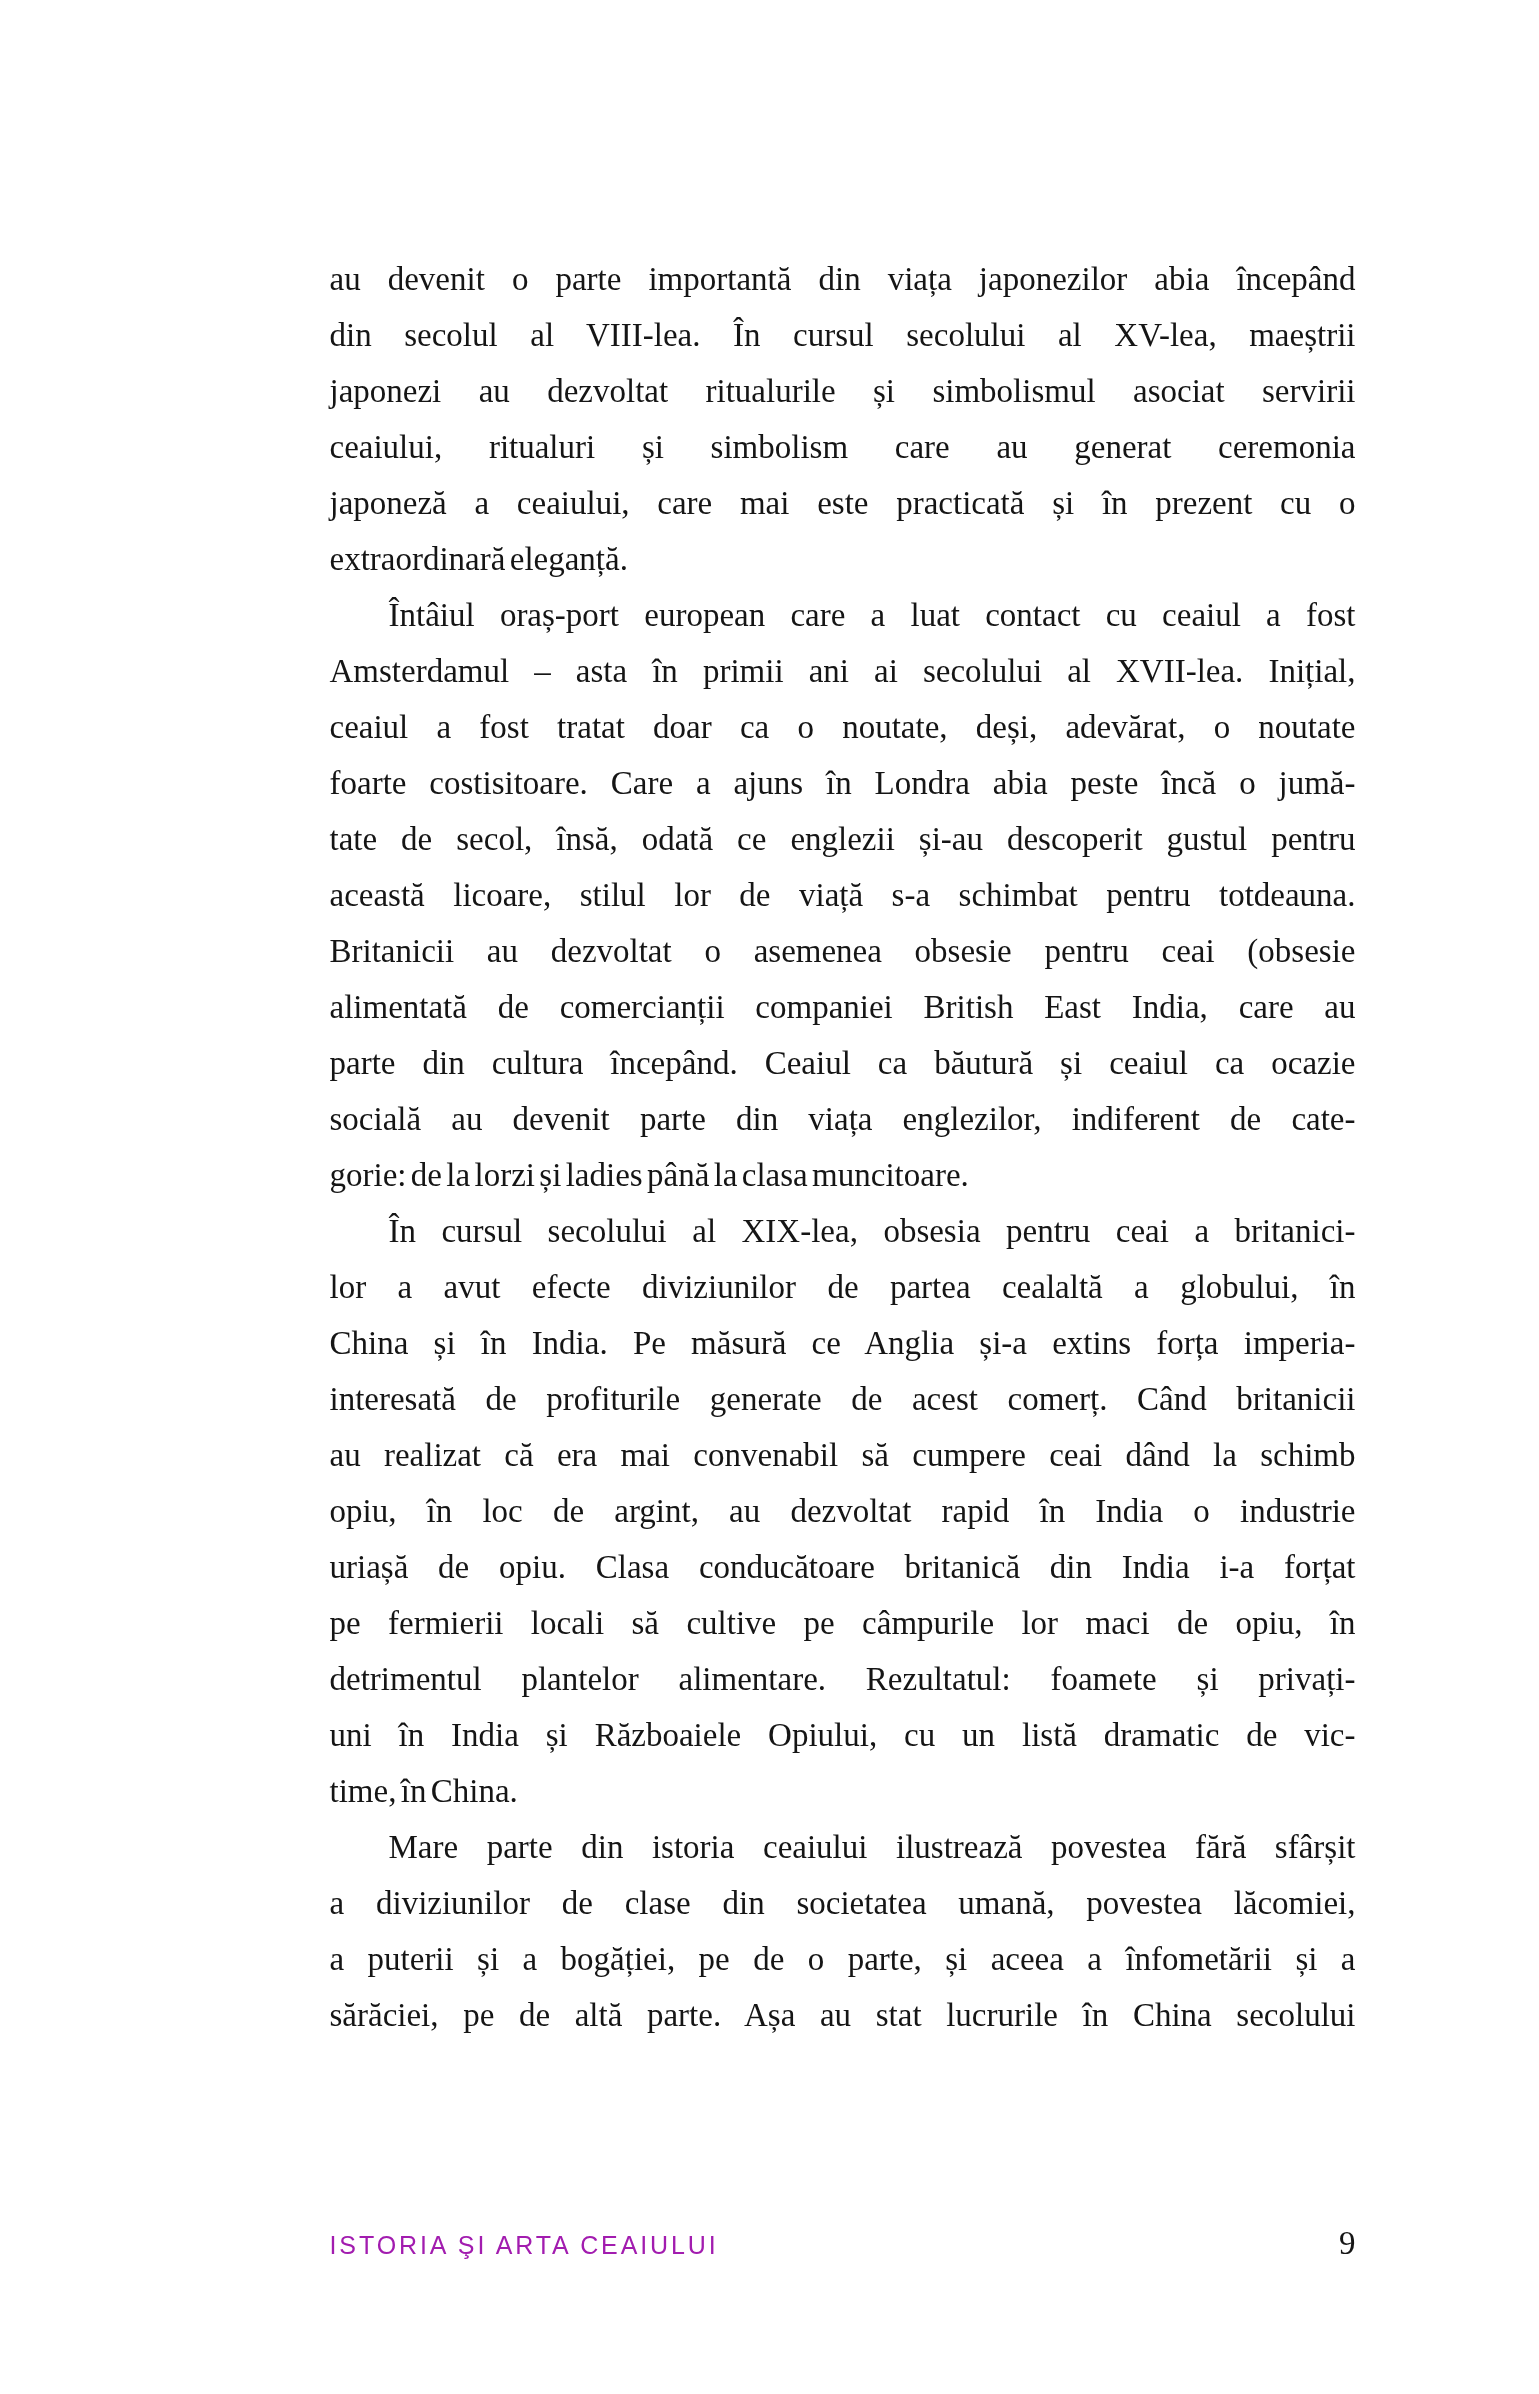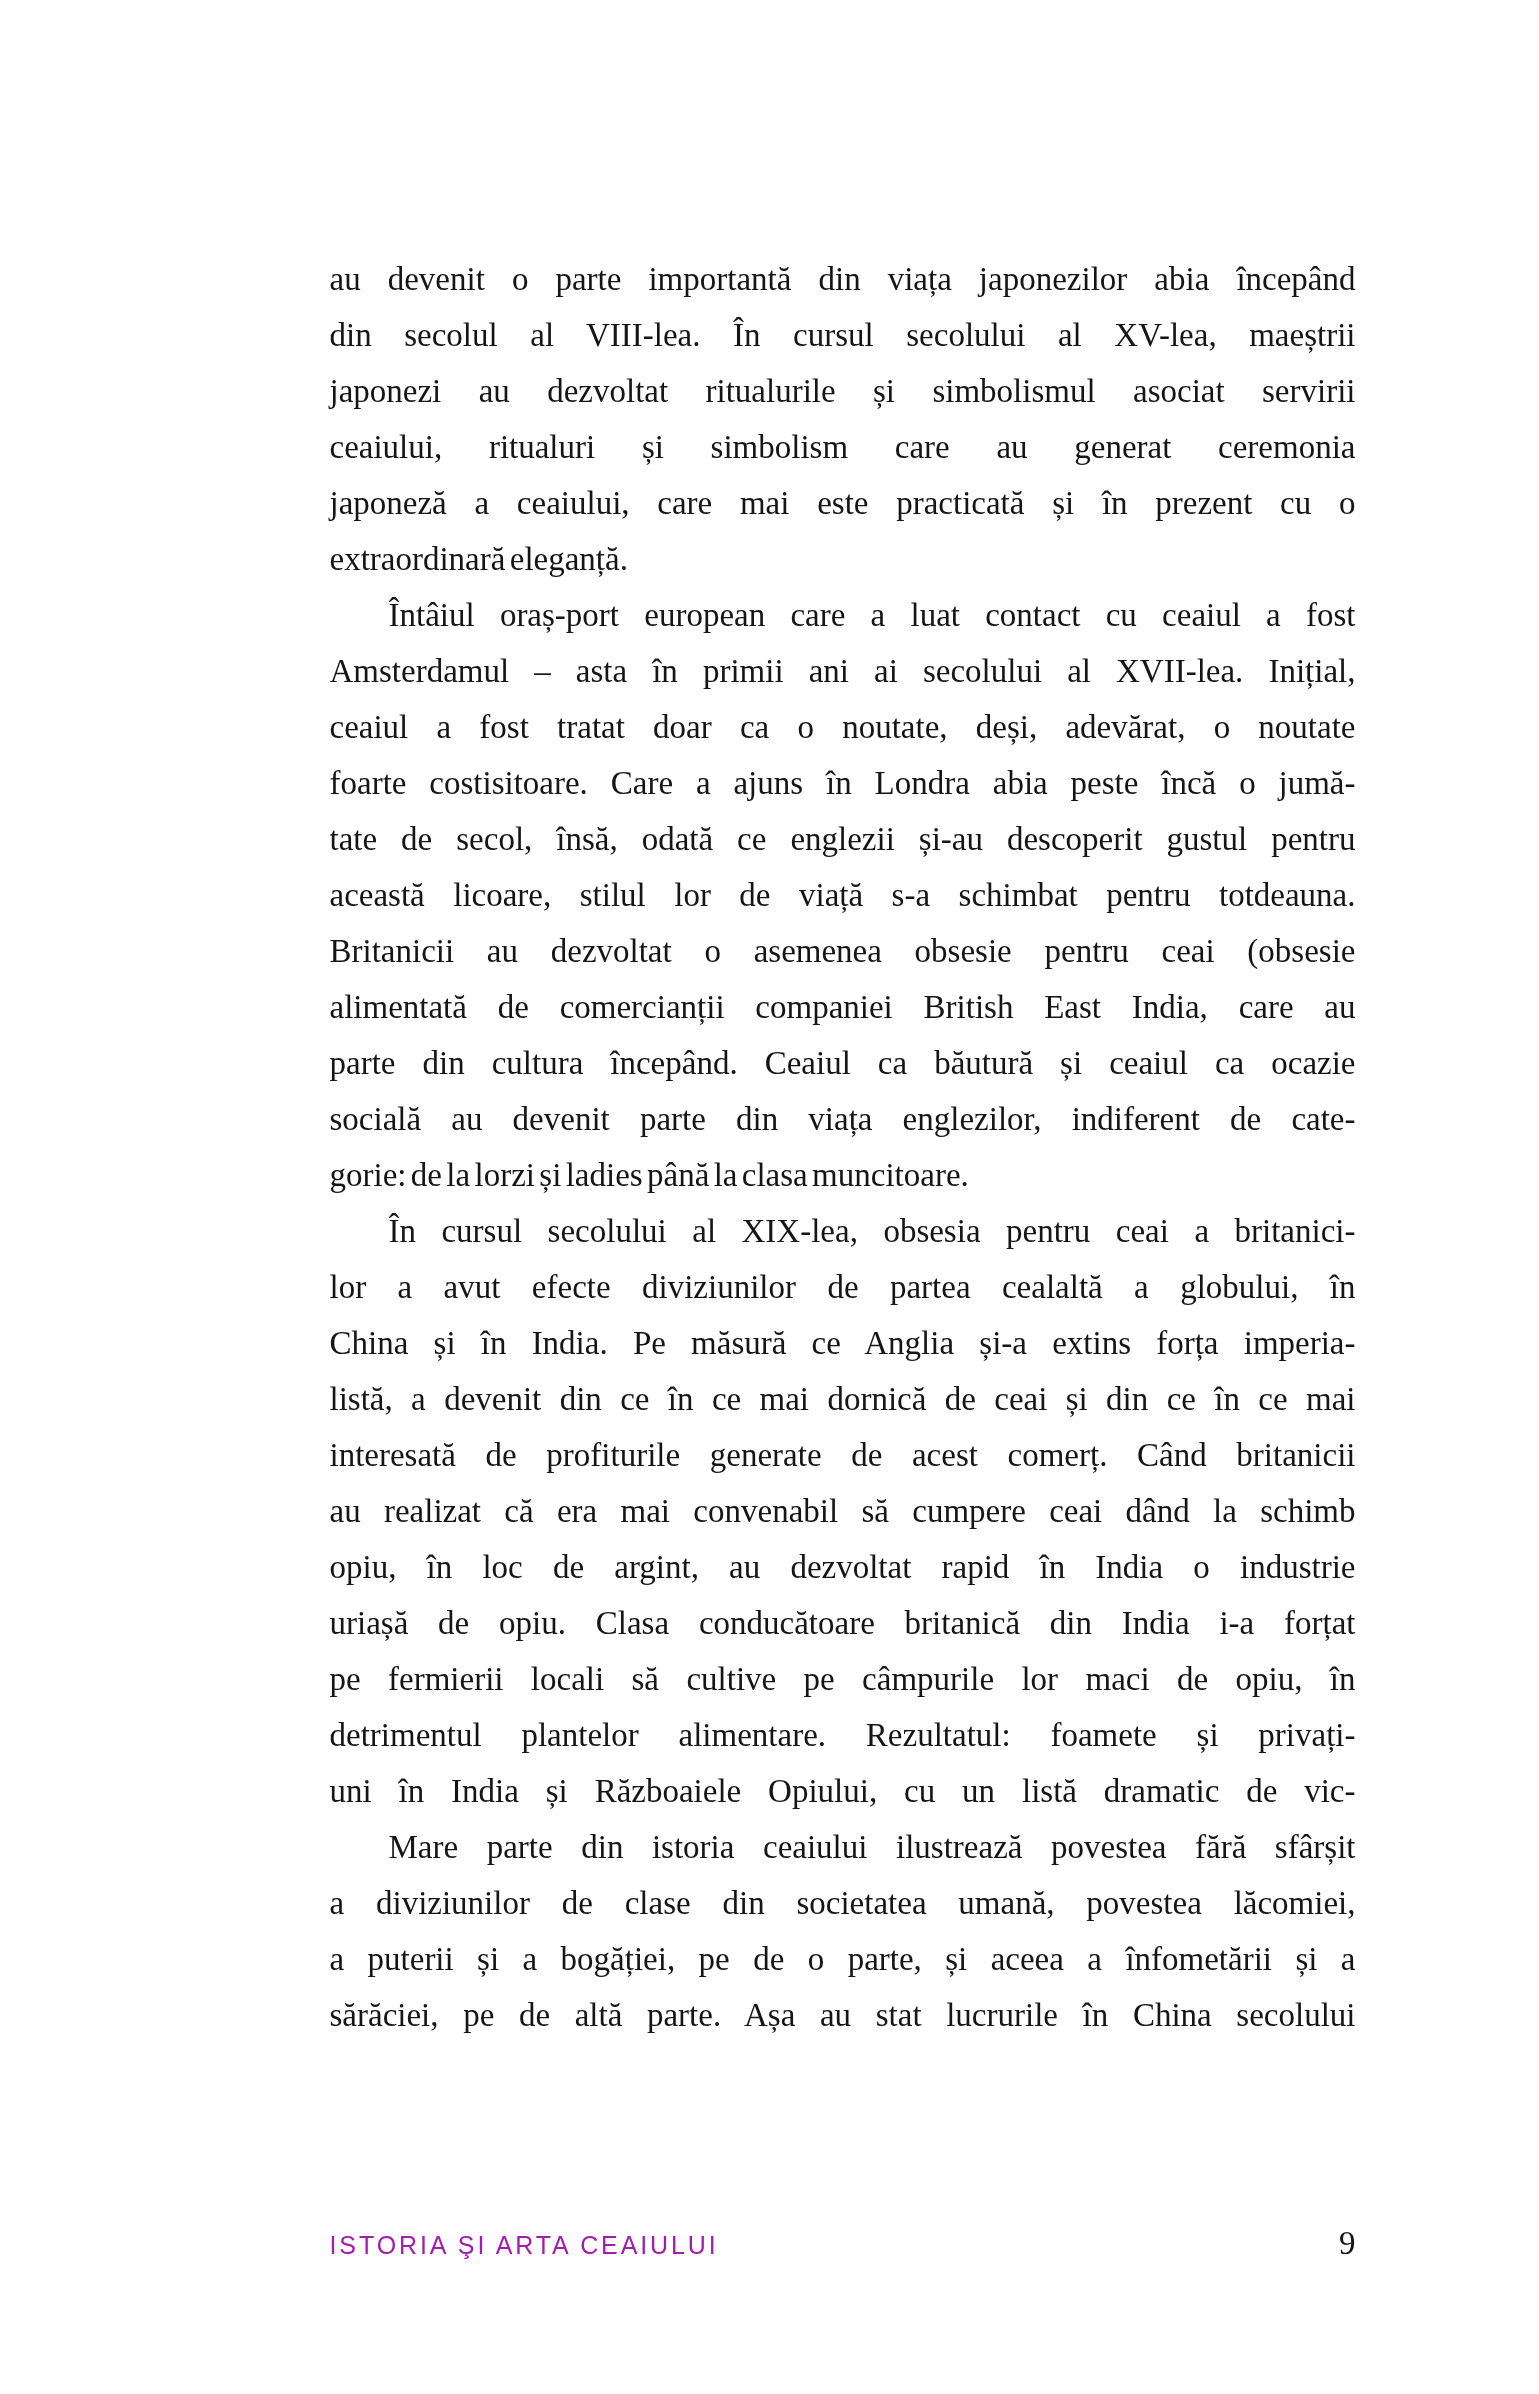--- a/index.html
+++ b/index.html
@@ -80,7 +80,6 @@
       <div class="line indent">În cursul secolului al XIX-lea, obsesia pentru ceai a britanici-</div>
       <div class="line">lor a avut efecte diviziunilor de partea cealaltă a globului, în</div>
       <div class="line">China și în India. Pe măsură ce Anglia și-a extins forța imperia-</div>
-      <div class="line">listă, a devenit din ce în ce mai dornică de ceai și din ce în ce mai</div>
       <div class="line">interesată de profiturile generate de acest comerț. Când britanicii</div>
       <div class="line">au realizat că era mai convenabil să cumpere ceai dând la schimb</div>
       <div class="line">opiu, în loc de argint, au dezvoltat rapid în India o industrie</div>

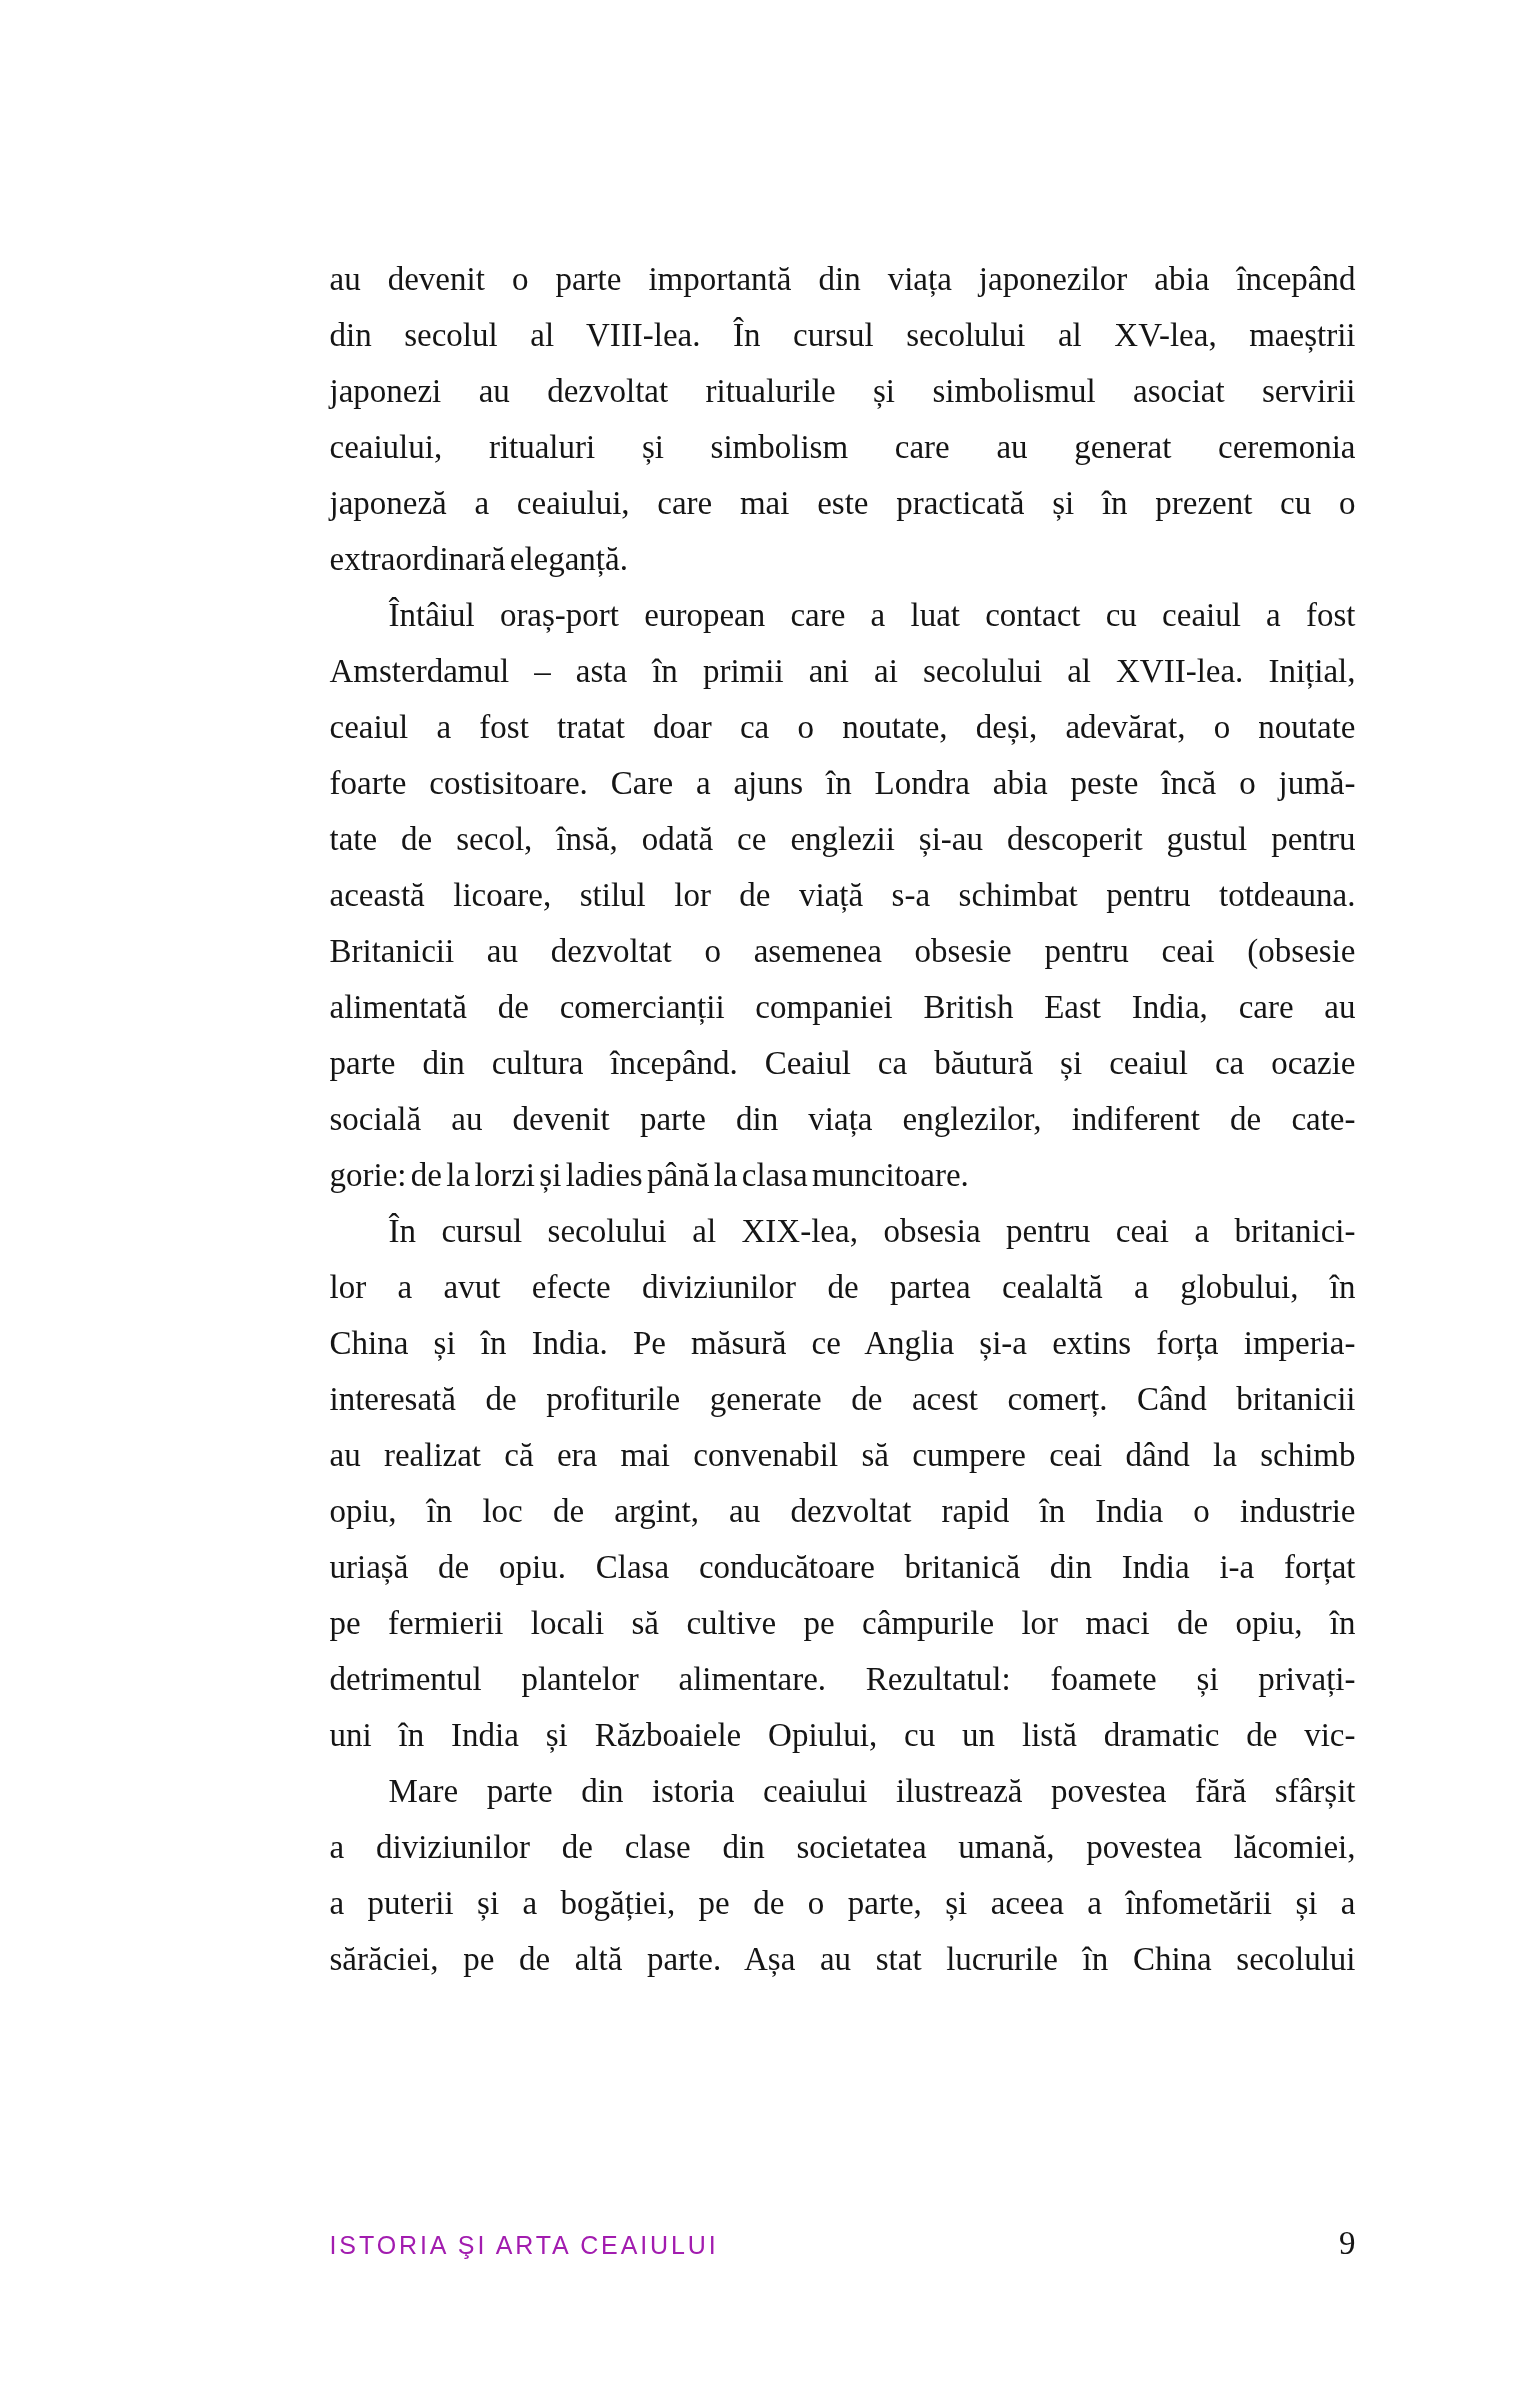--- a/index.html
+++ b/index.html
@@ -87,6 +87,7 @@
       <div class="line">pe fermierii locali să cultive pe câmpurile lor maci de opiu, în</div>
       <div class="line">detrimentul plantelor alimentare. Rezultatul: foamete și privați-</div>
       <div class="line">uni în India și Războaiele Opiului, cu un listă dramatic de vic-</div>
+      <div class="line endline">time, în China.</div>
       <div class="line indent">Mare parte din istoria ceaiului ilustrează povestea fără sfârșit</div>
       <div class="line">a diviziunilor de clase din societatea umană, povestea lăcomiei,</div>
       <div class="line">a puterii și a bogăției, pe de o parte, și aceea a înfometării și a</div>

